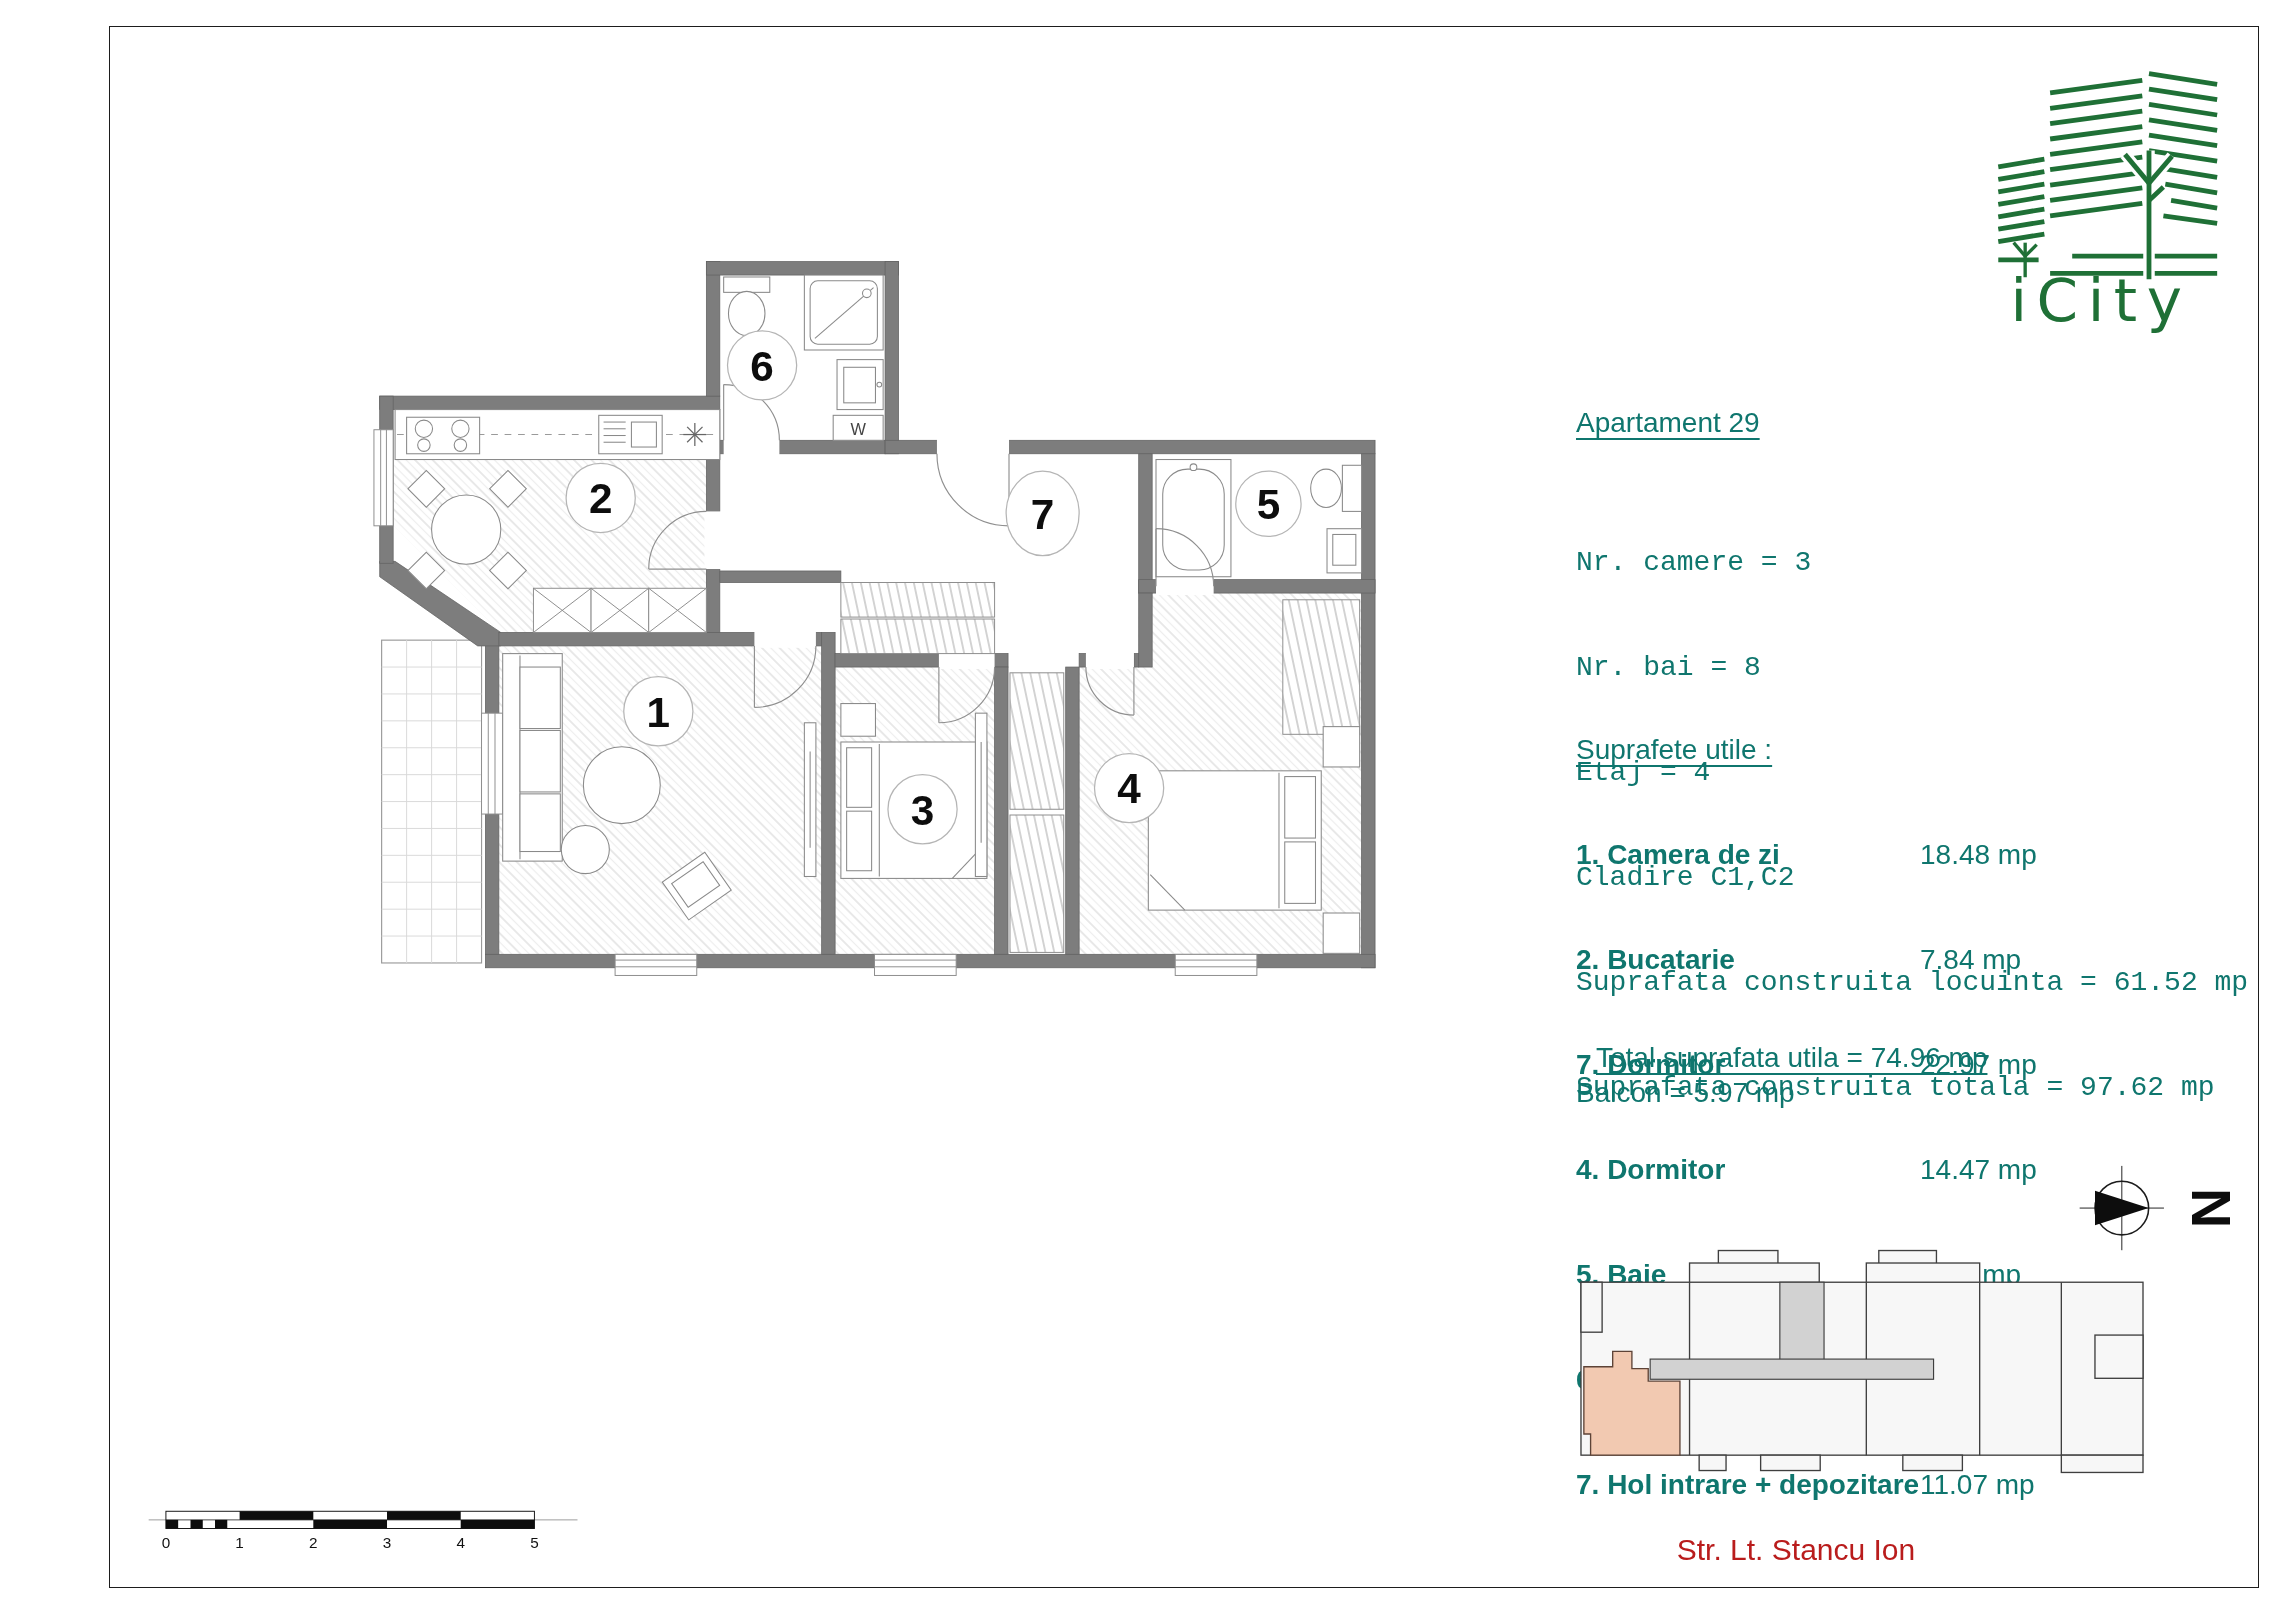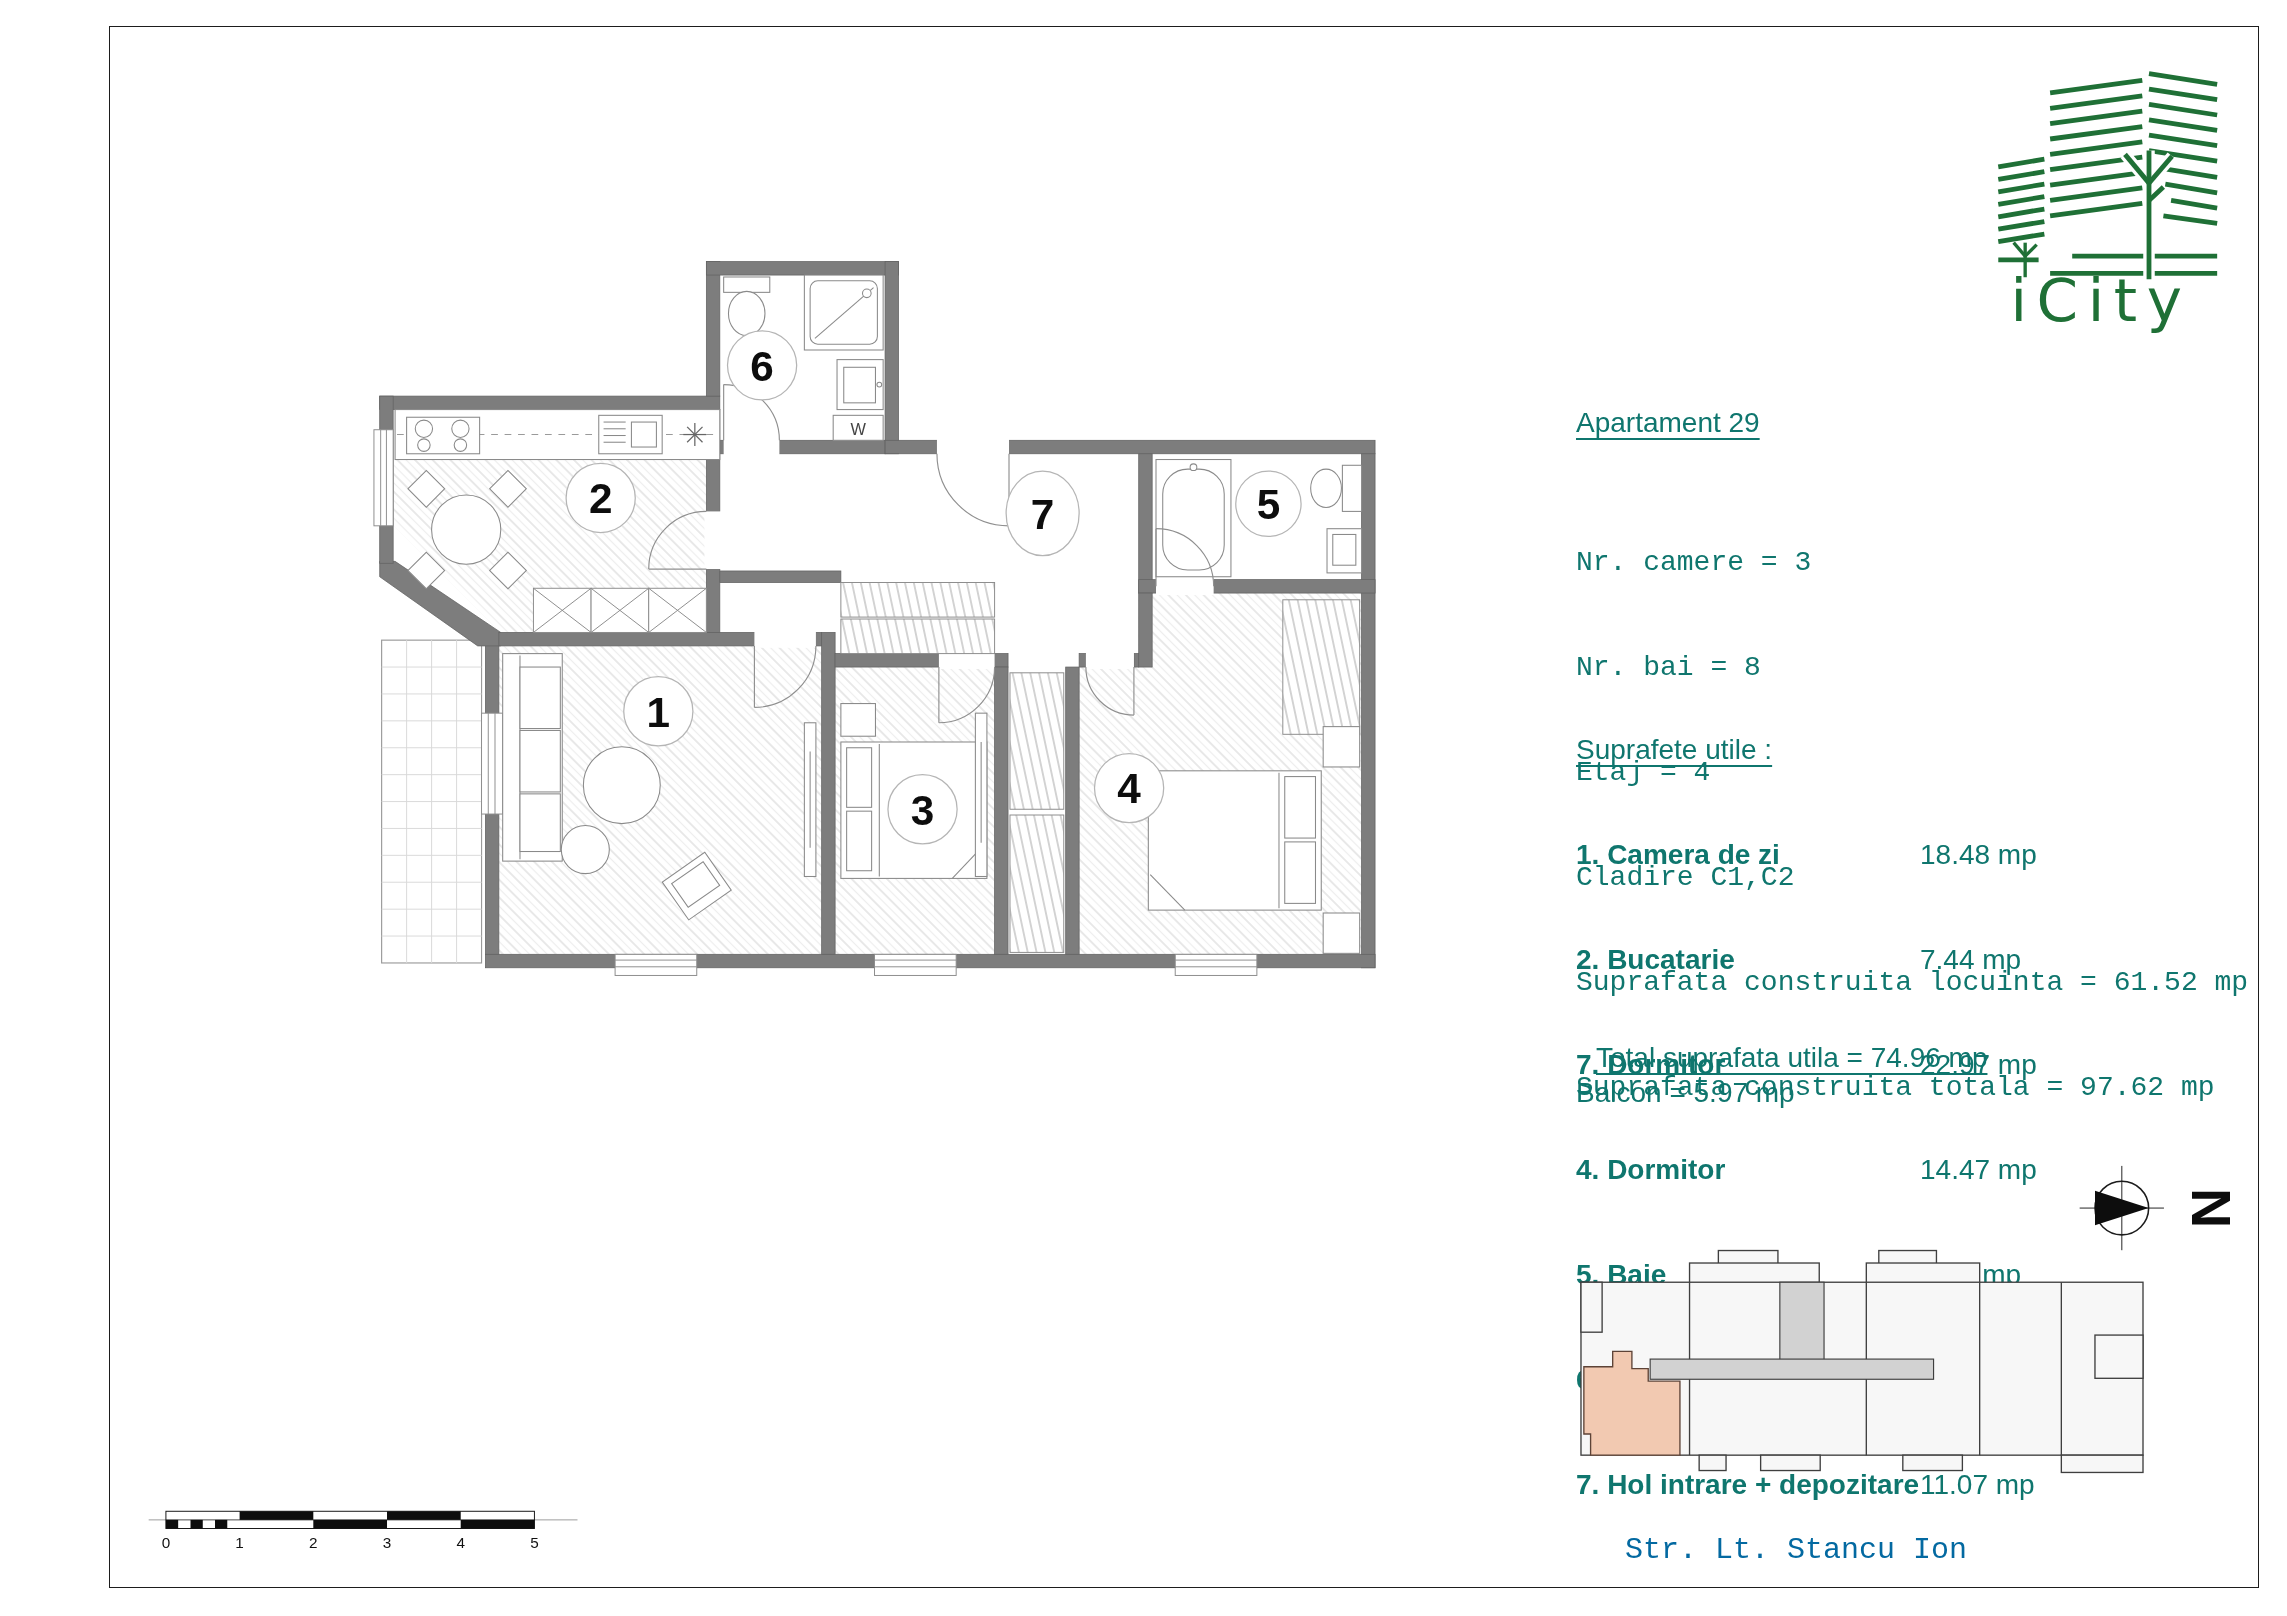--- a/index.html
+++ b/index.html
@@ -410,7 +410,7 @@
     </div>
     <div class="area-row">
       <span class="nm">2. Bucatarie</span>
-      <span class="vl">7.44 mp</span>
+      <span class="vl">7.84 mp</span>
     </div>
     <div class="area-row">
       <span class="nm">7. Dormitor</span>

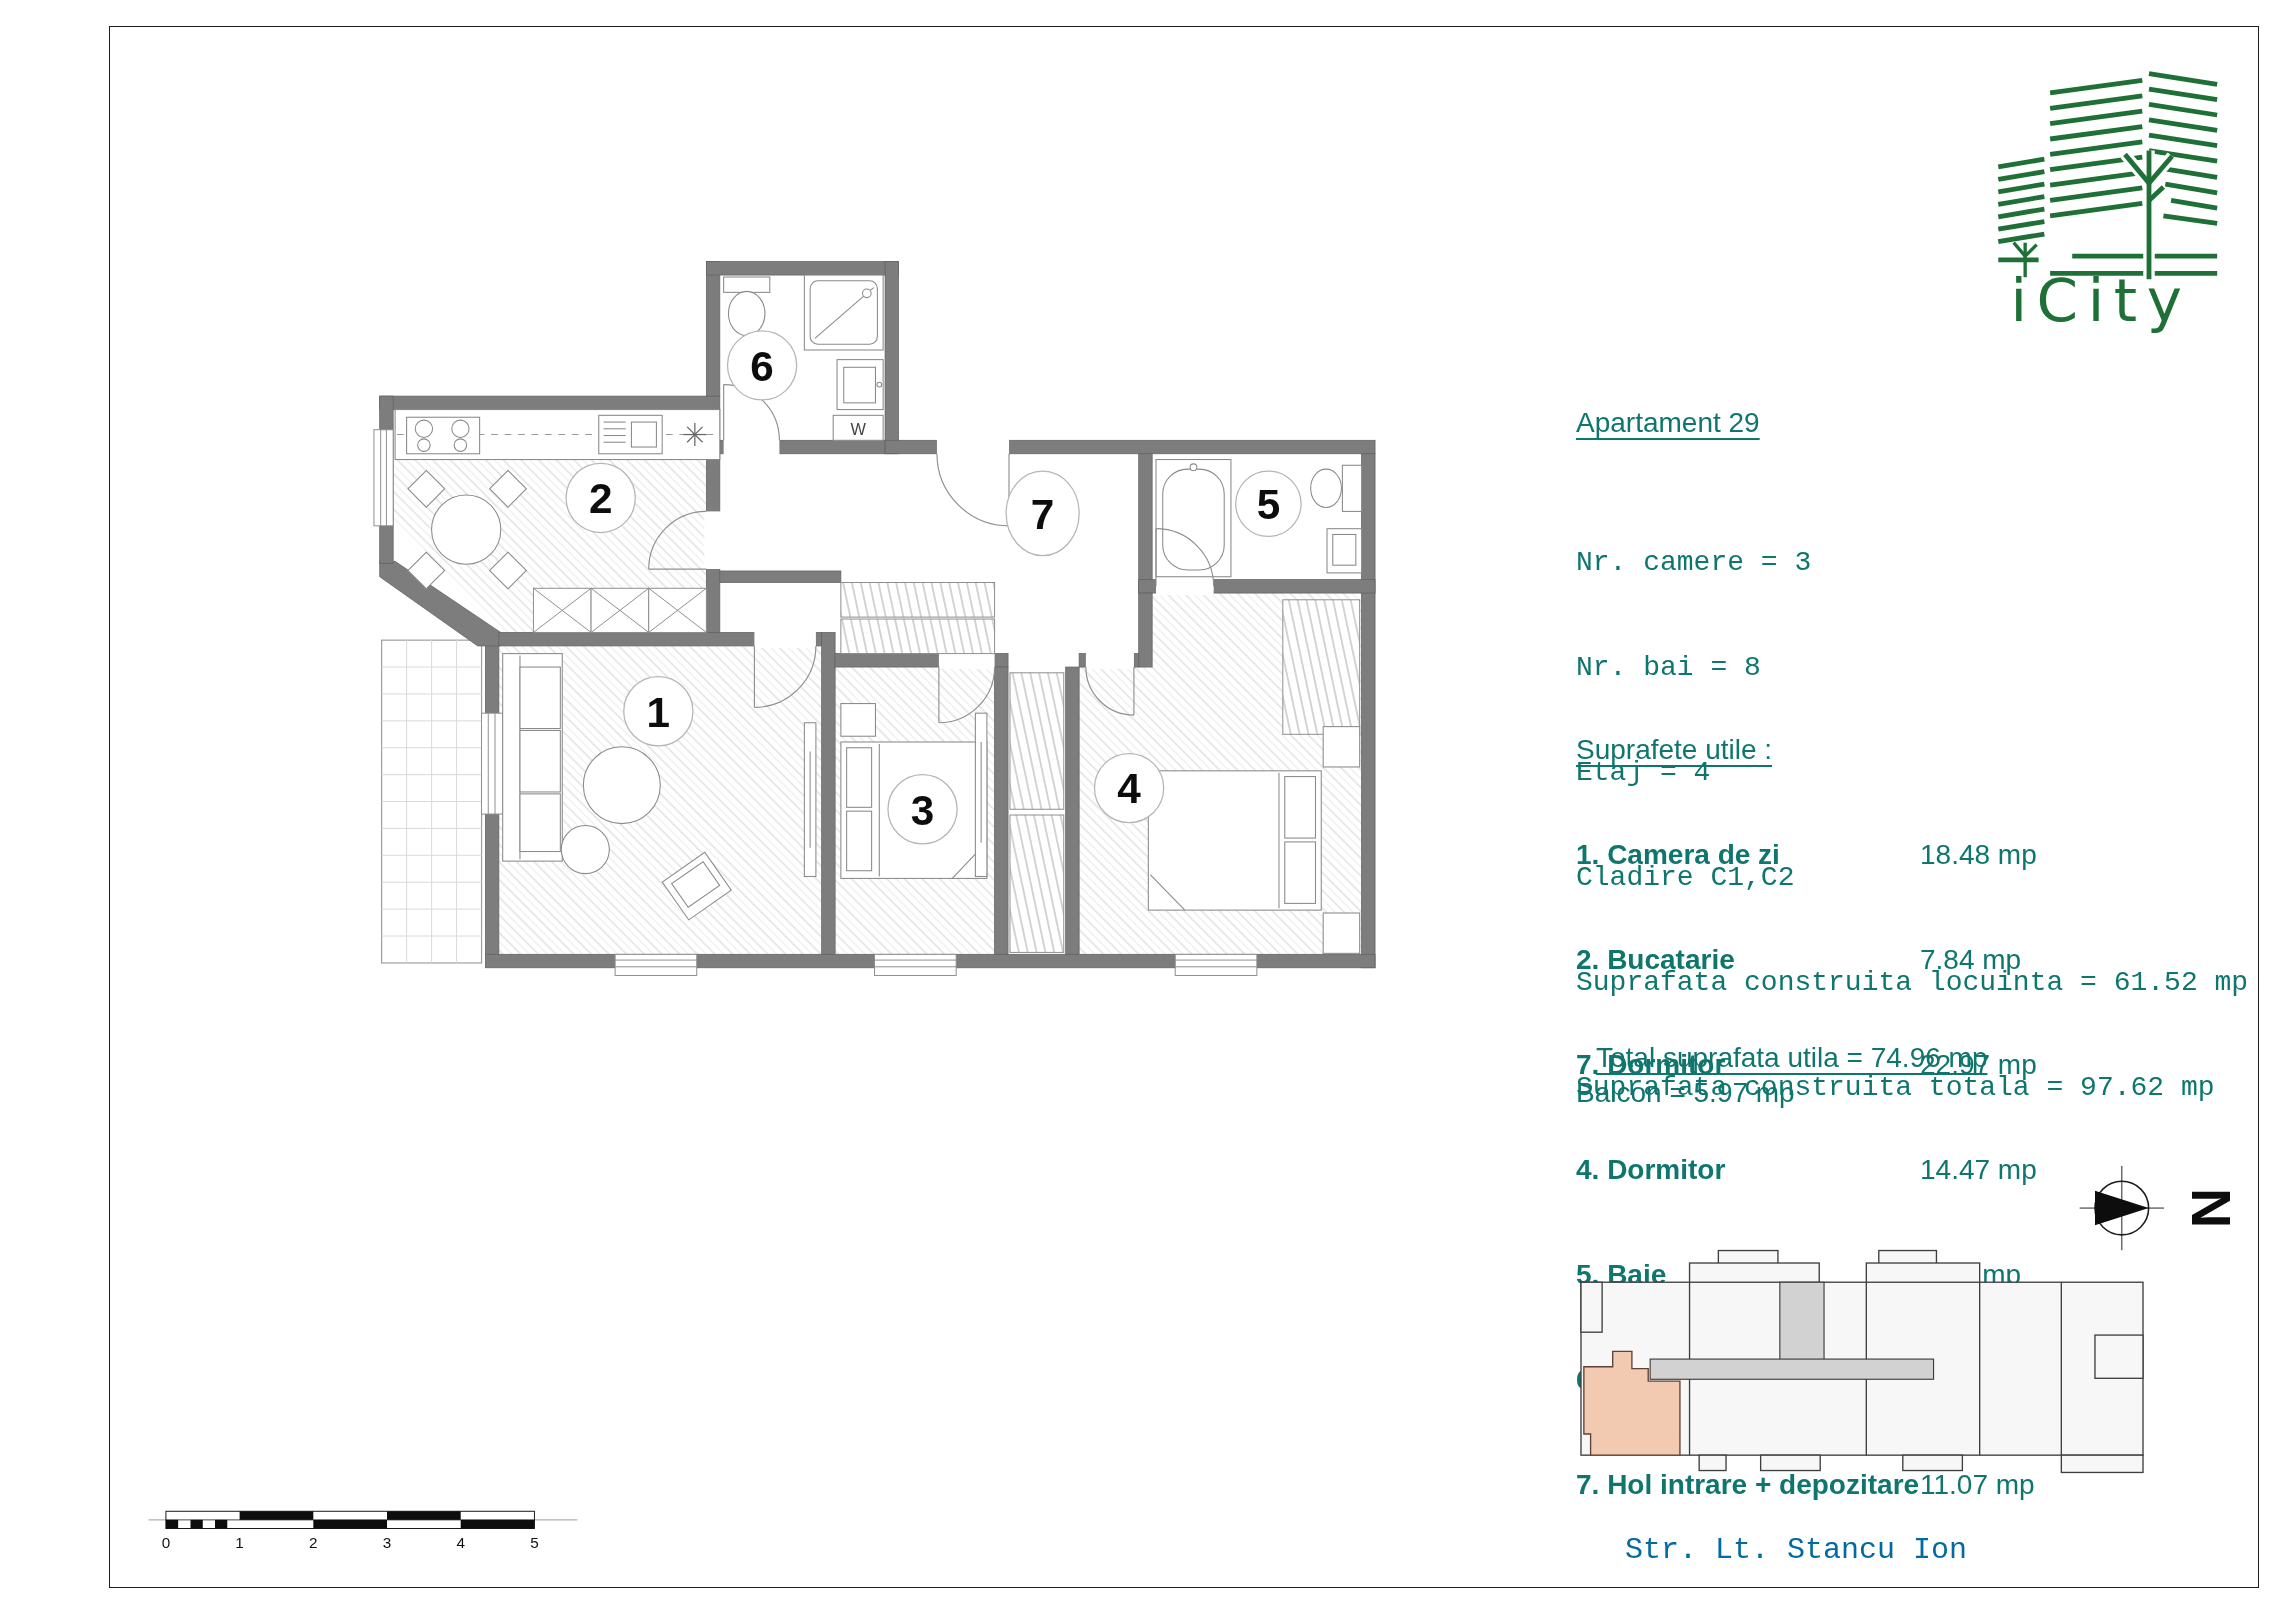--- a/index.html
+++ b/index.html
@@ -20,7 +20,7 @@
   .areas-total{left:1576px;top:1040px;margin-left:20px;}
   .areas-balcony{left:1576px;top:1075px;}
   .street{position:absolute;left:1604px;top:1533px;width:384px;text-align:center;
-          font-family:Liberation Mono, monospace;font-size:30px;color:#0369a1;}
+          font-family:Liberation Sans, sans-serif;font-size:30px;color:#b91c1c;}
   svg{display:block;}
   svg text{font-family:"Liberation Sans",sans-serif;}
   .roomnum{font-weight:bold;font-size:44px;fill:#0d0d0d;}

